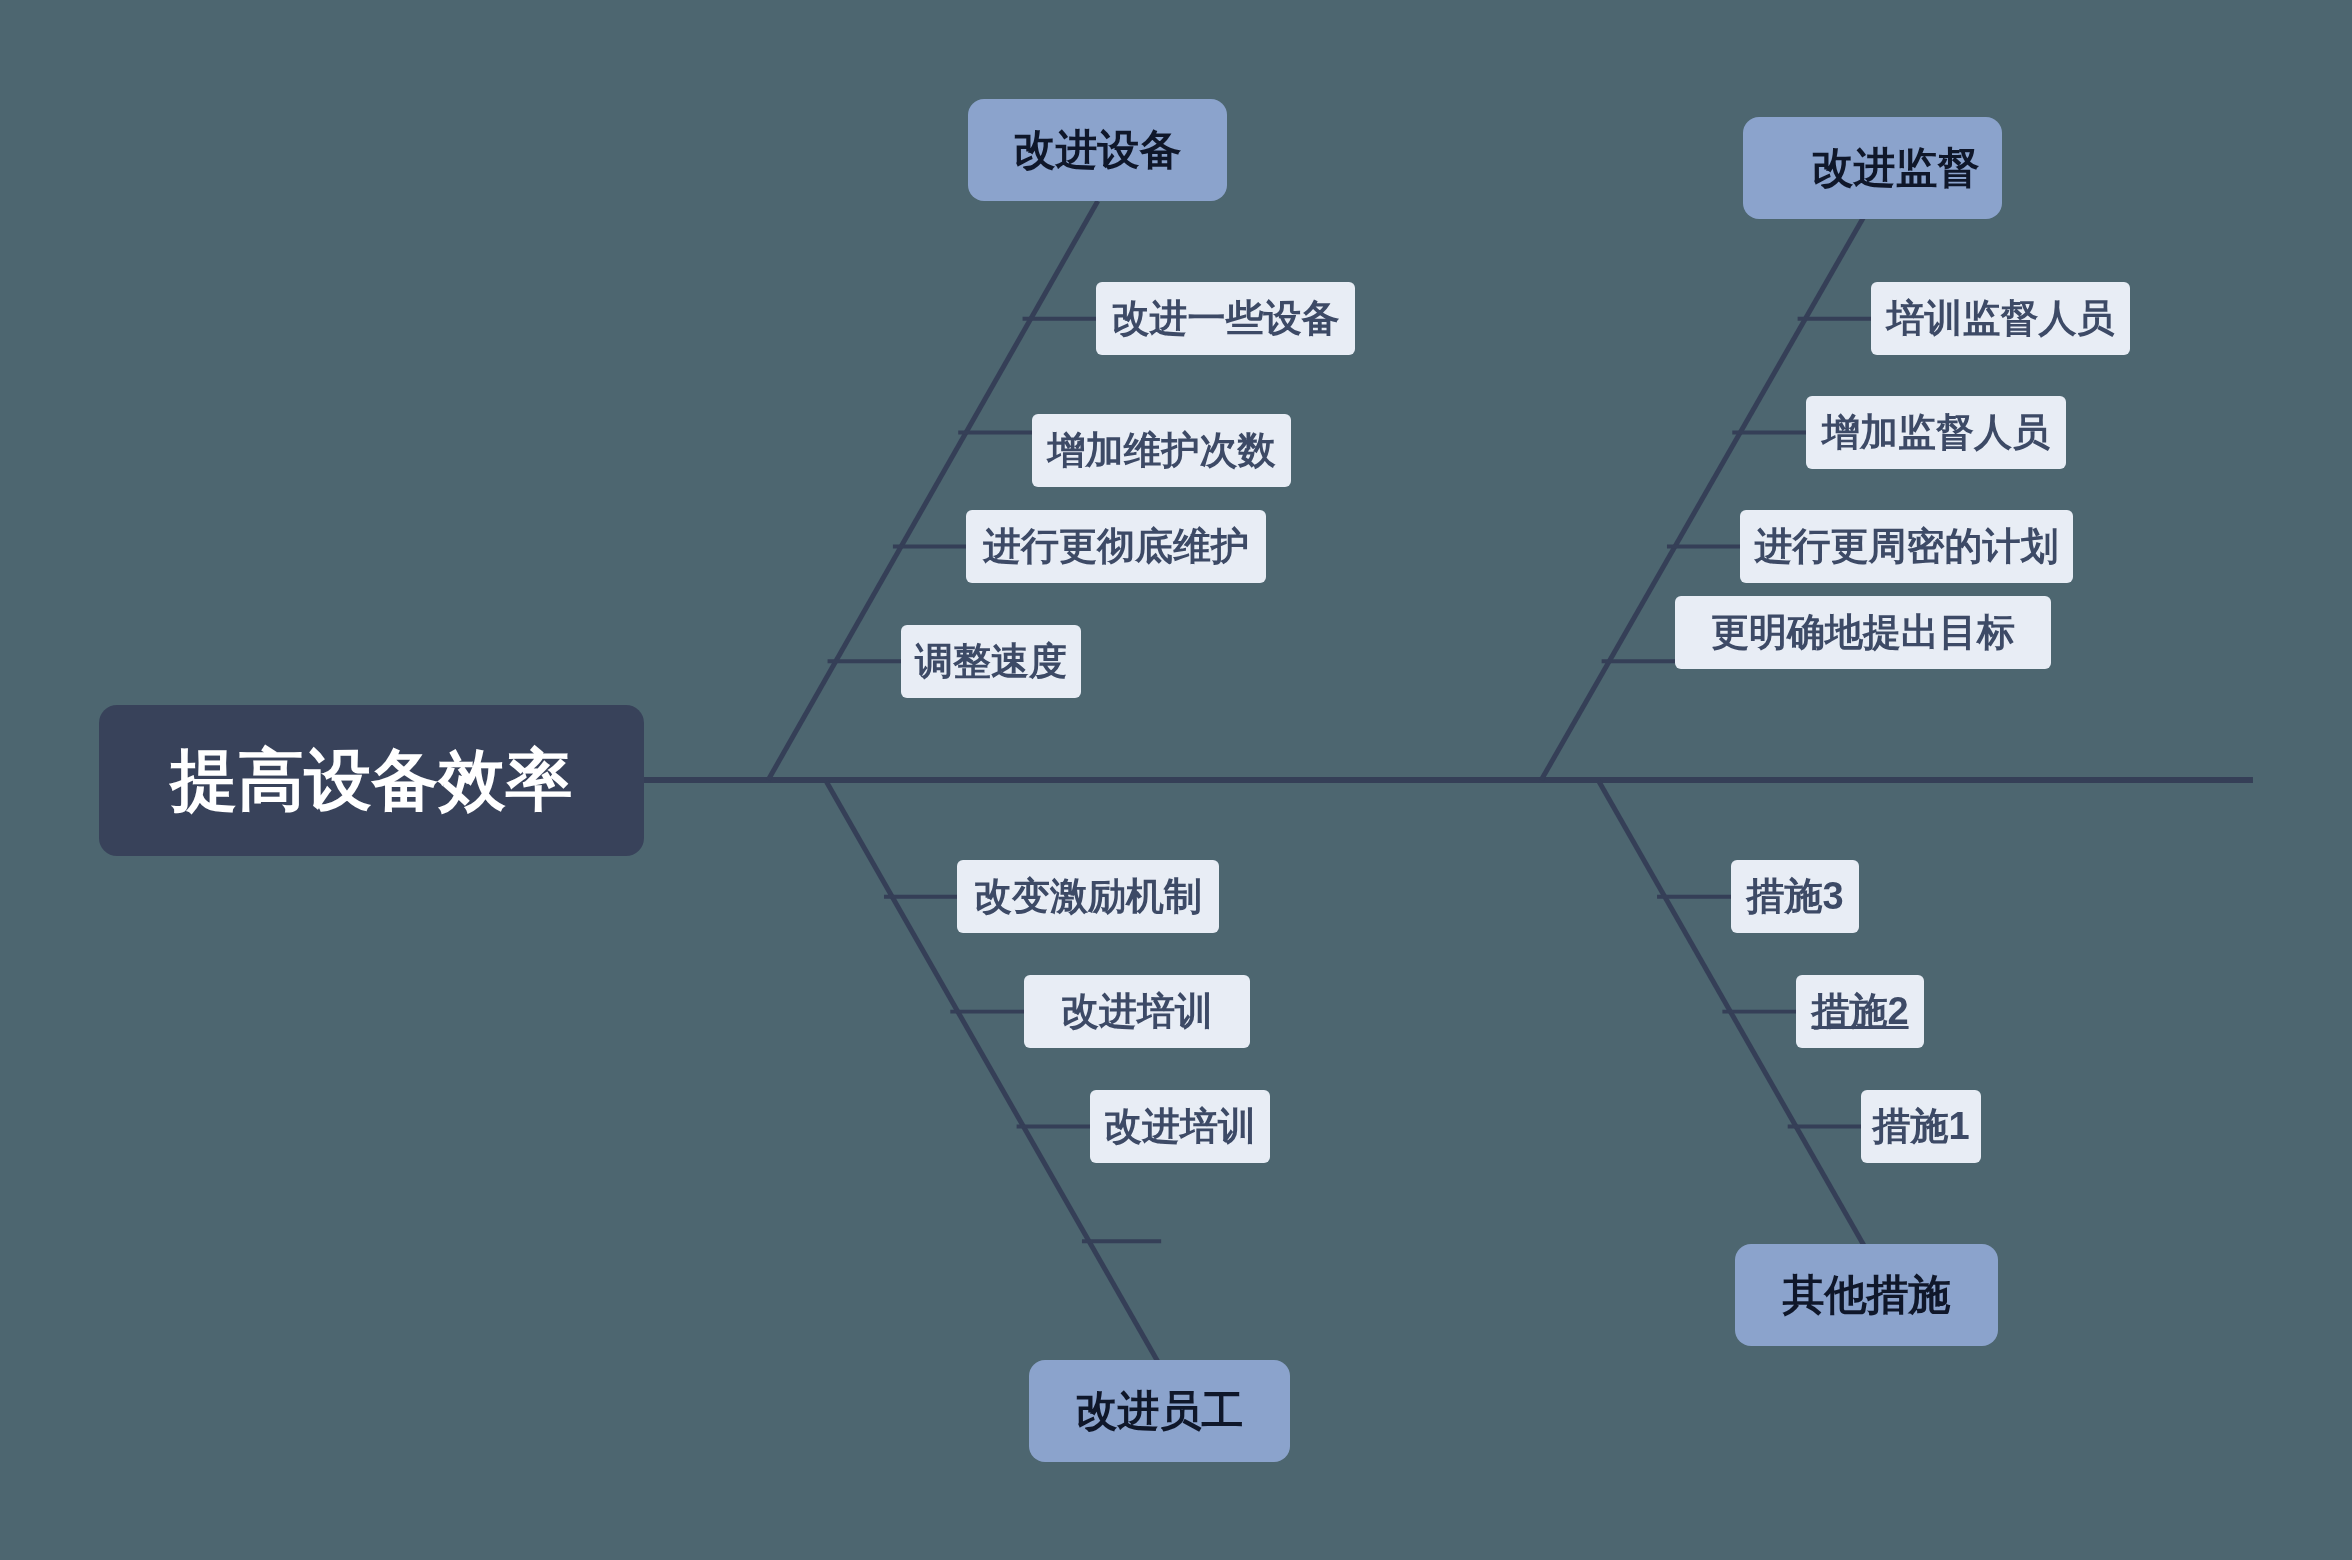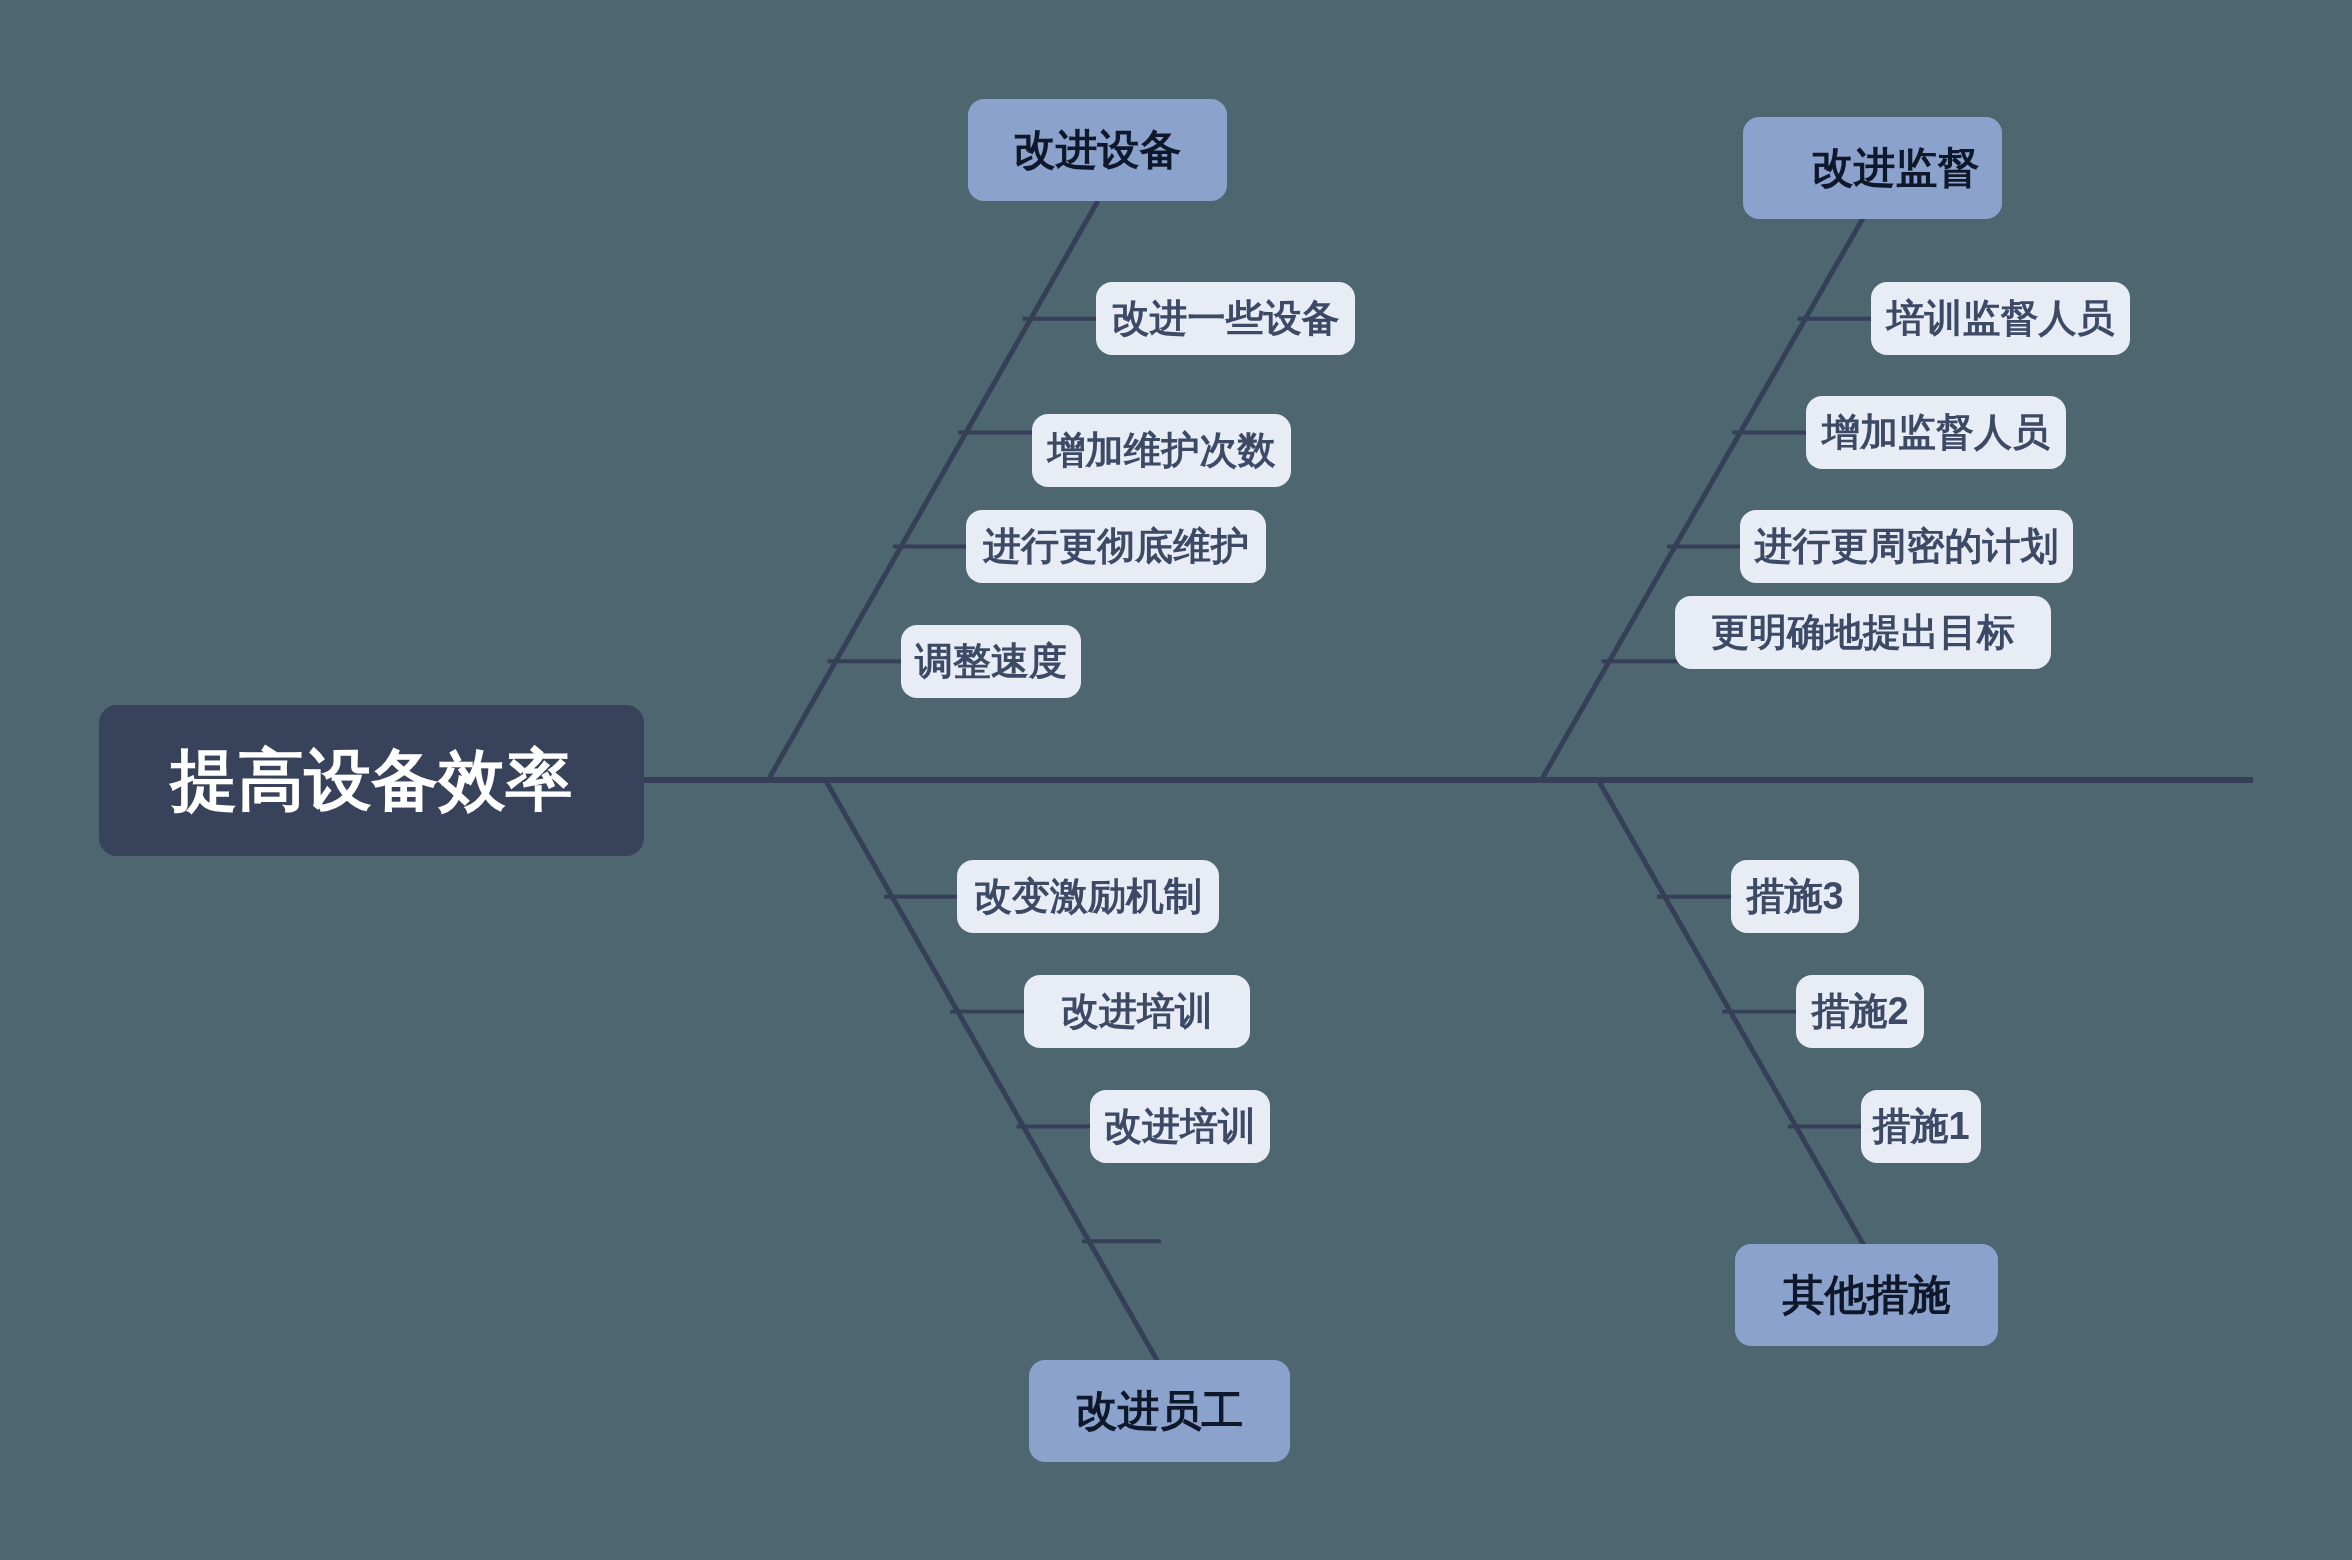--- a/index.html
+++ b/index.html
@@ -60,7 +60,7 @@
     height: 73px;
     background: #e8edf5;
     color: #3d4a66;
-    border-radius: 16px;
+    border-radius: 6px;
     font-size: 38px;
   }
 

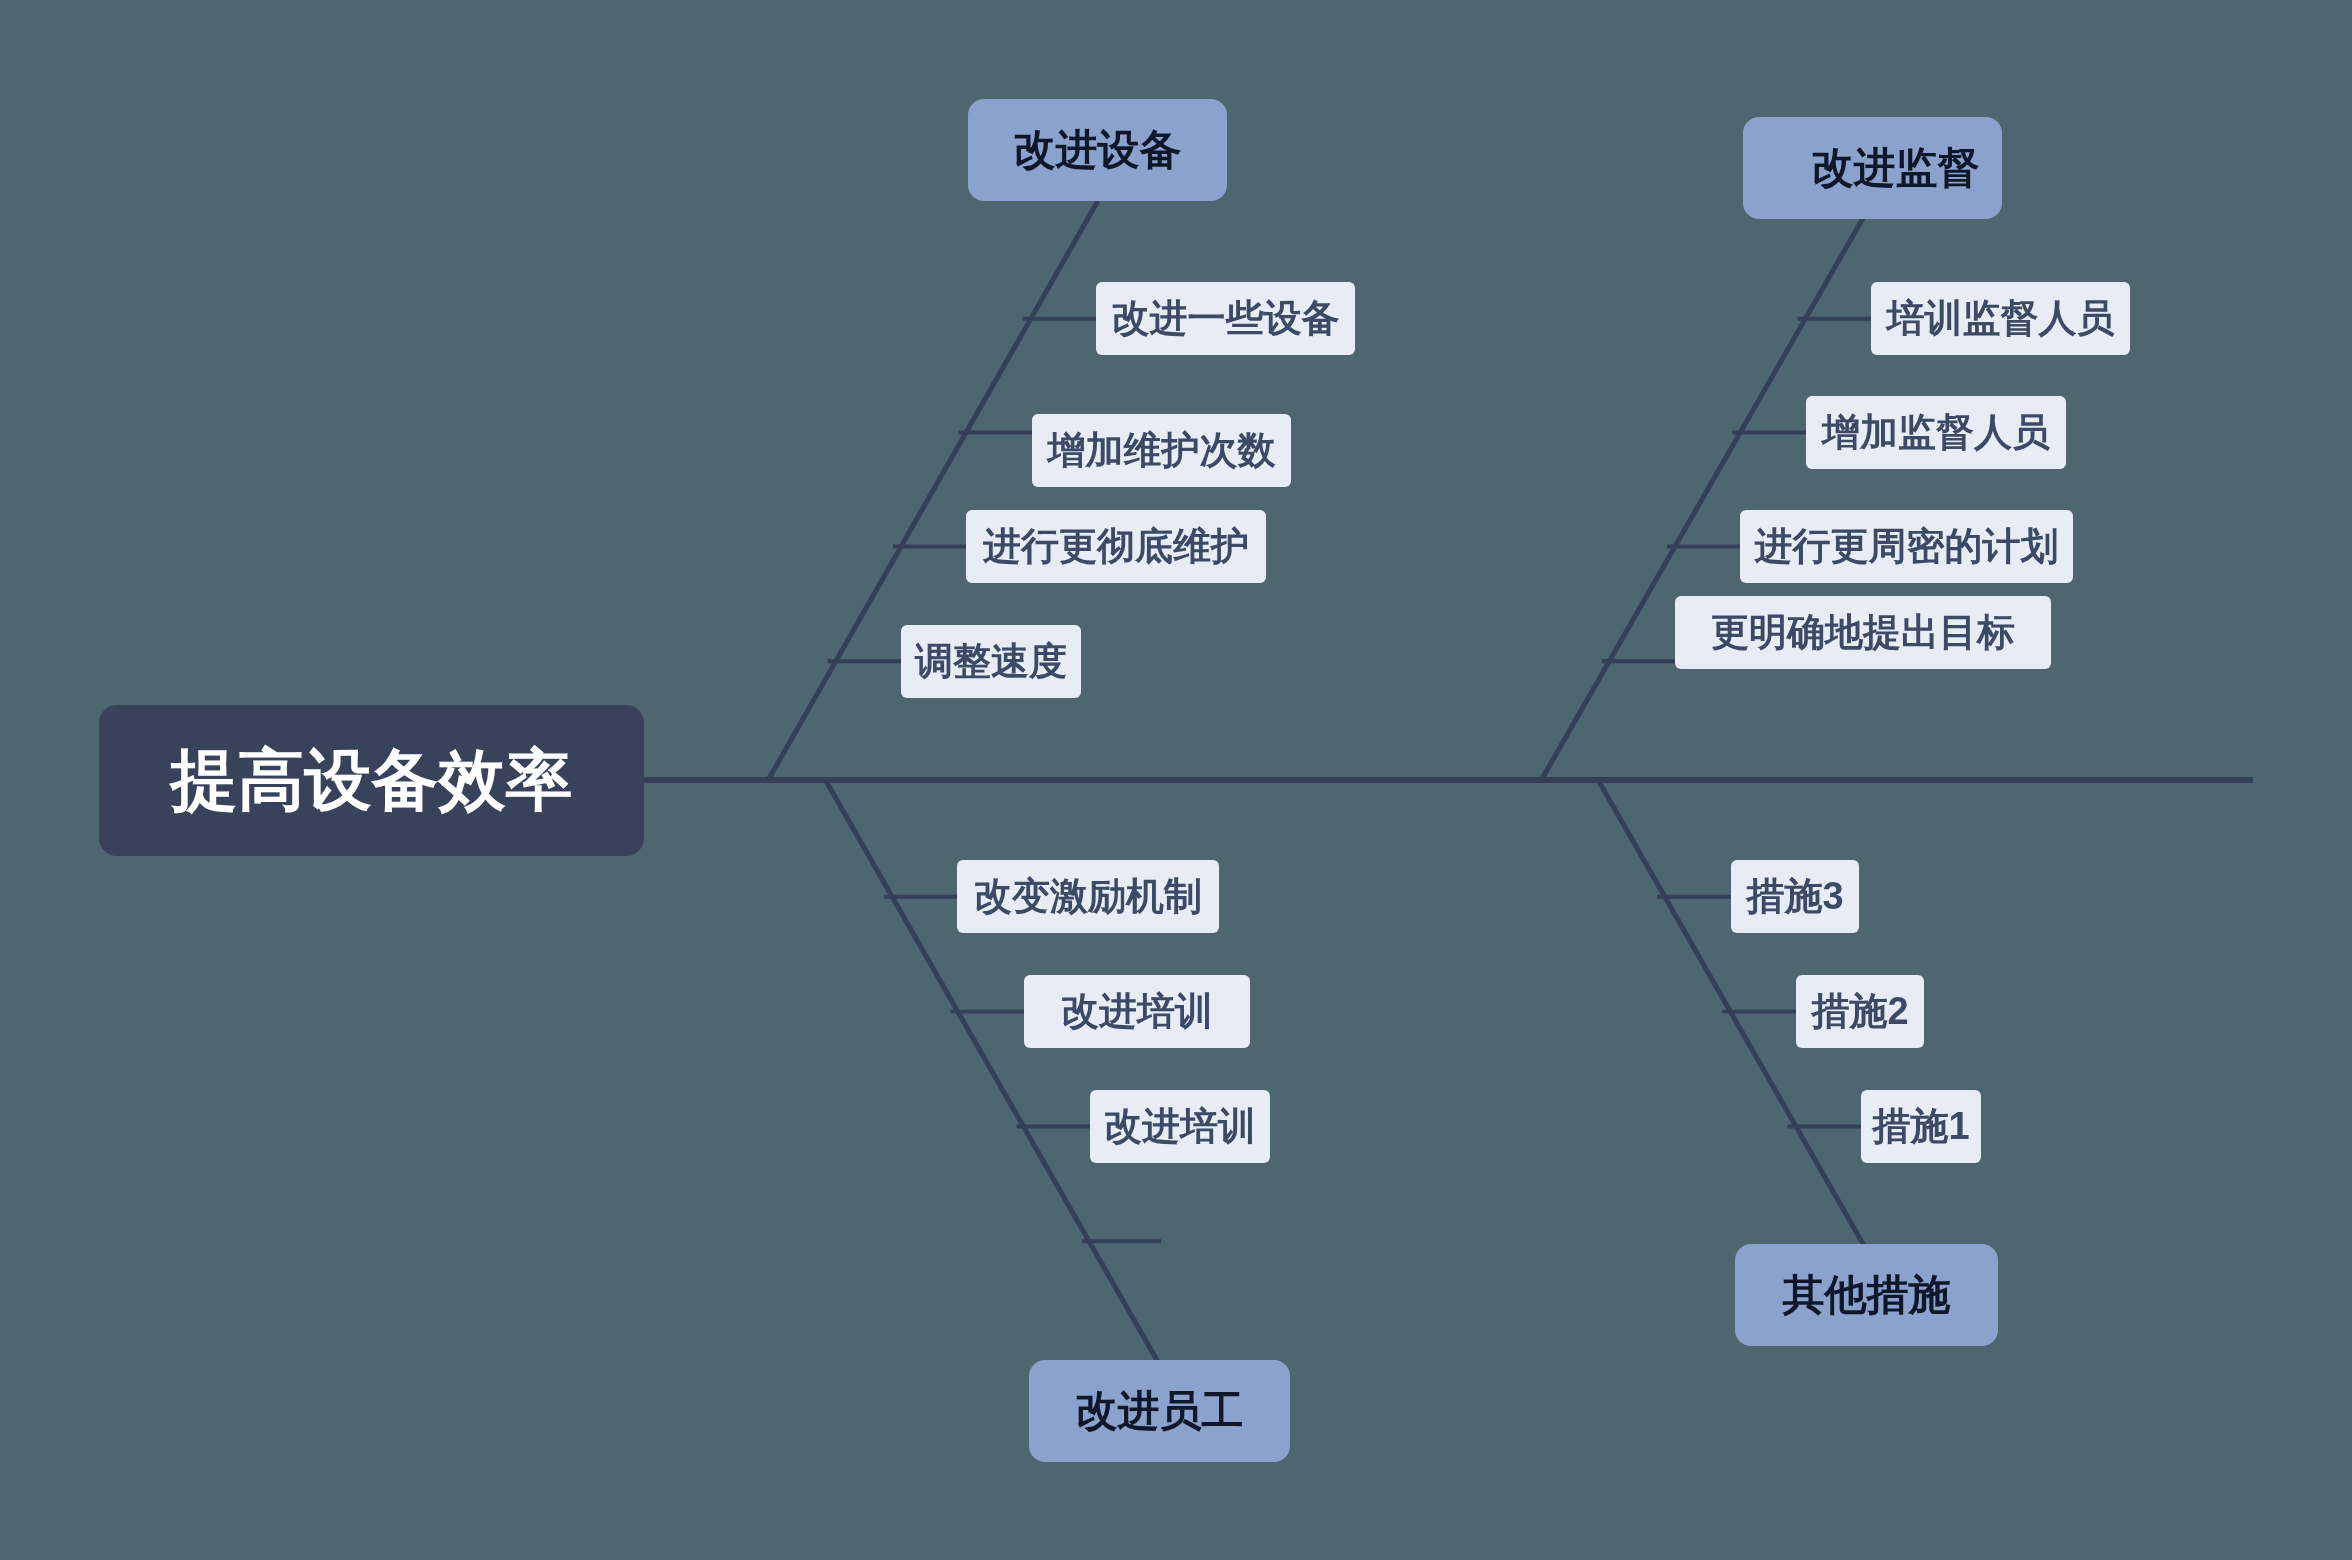--- a/index.html
+++ b/index.html
@@ -90,7 +90,7 @@
 
   
   .br-0 { left: 1731px; top: 860px;  width: 128px; }
-  .br-1 { left: 1796px; top: 975px;  width: 128px; }
+  .br-1 { left: 1796px; top: 975px;  width: 128px; text-decoration: underline; }
   .br-2 { left: 1861px; top: 1090px; width: 120px; }
 </style>
 </head>

